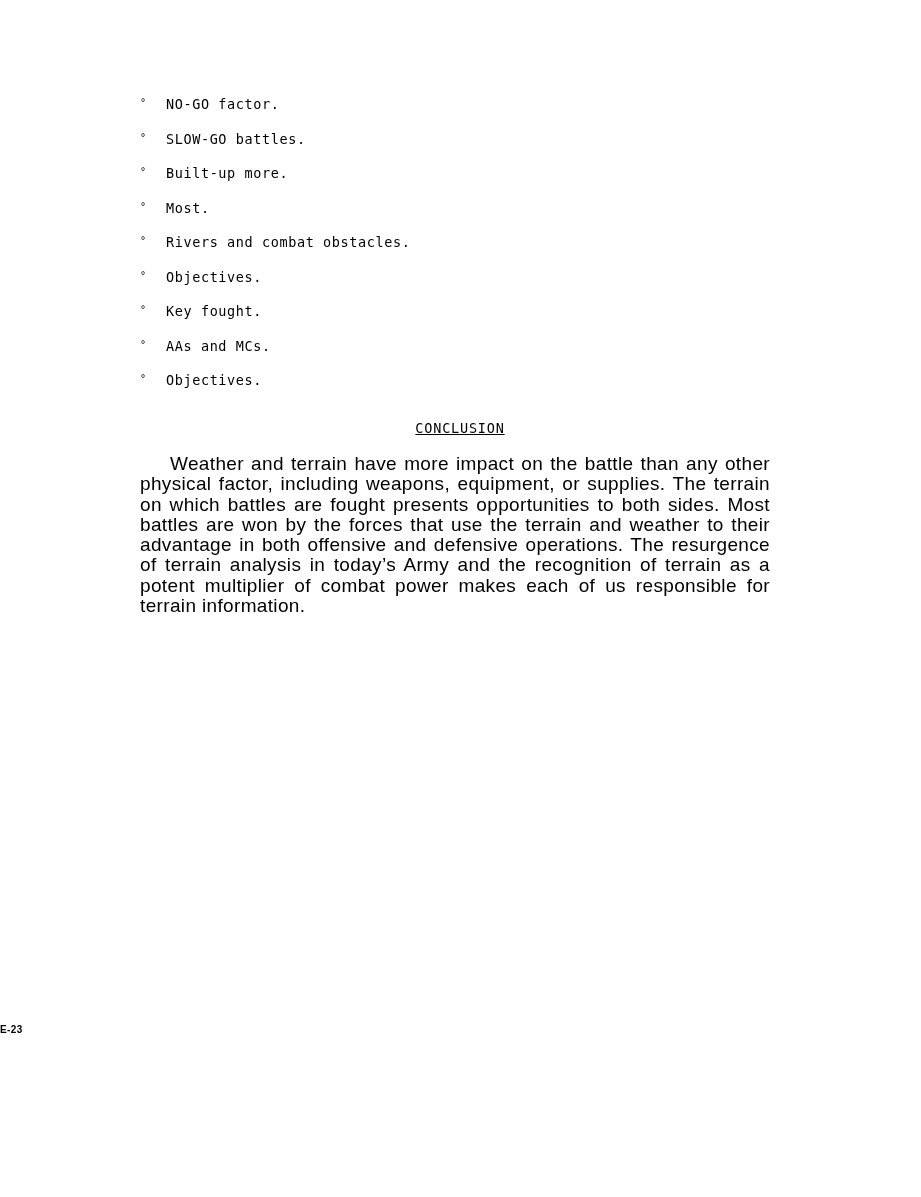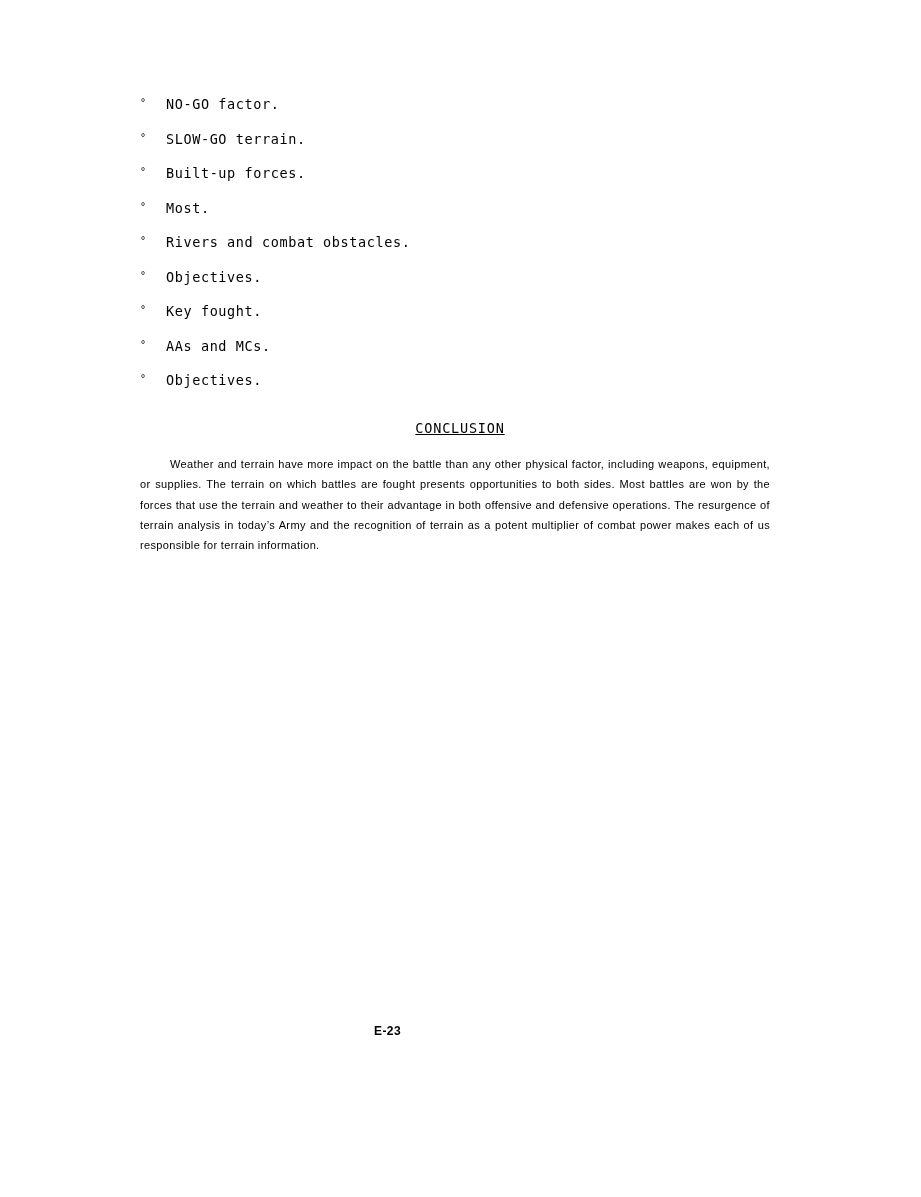--- a/index.html
+++ b/index.html
@@ -102,7 +102,7 @@
       </li>
       <li class="bullet-item">
         <span class="bullet-marker">°</span>
-        <span>SLOW-GO terrain.</span>
+        <span>SLOW-GO battles.</span>
       </li>
       <li class="bullet-item">
         <span class="bullet-marker">°</span>

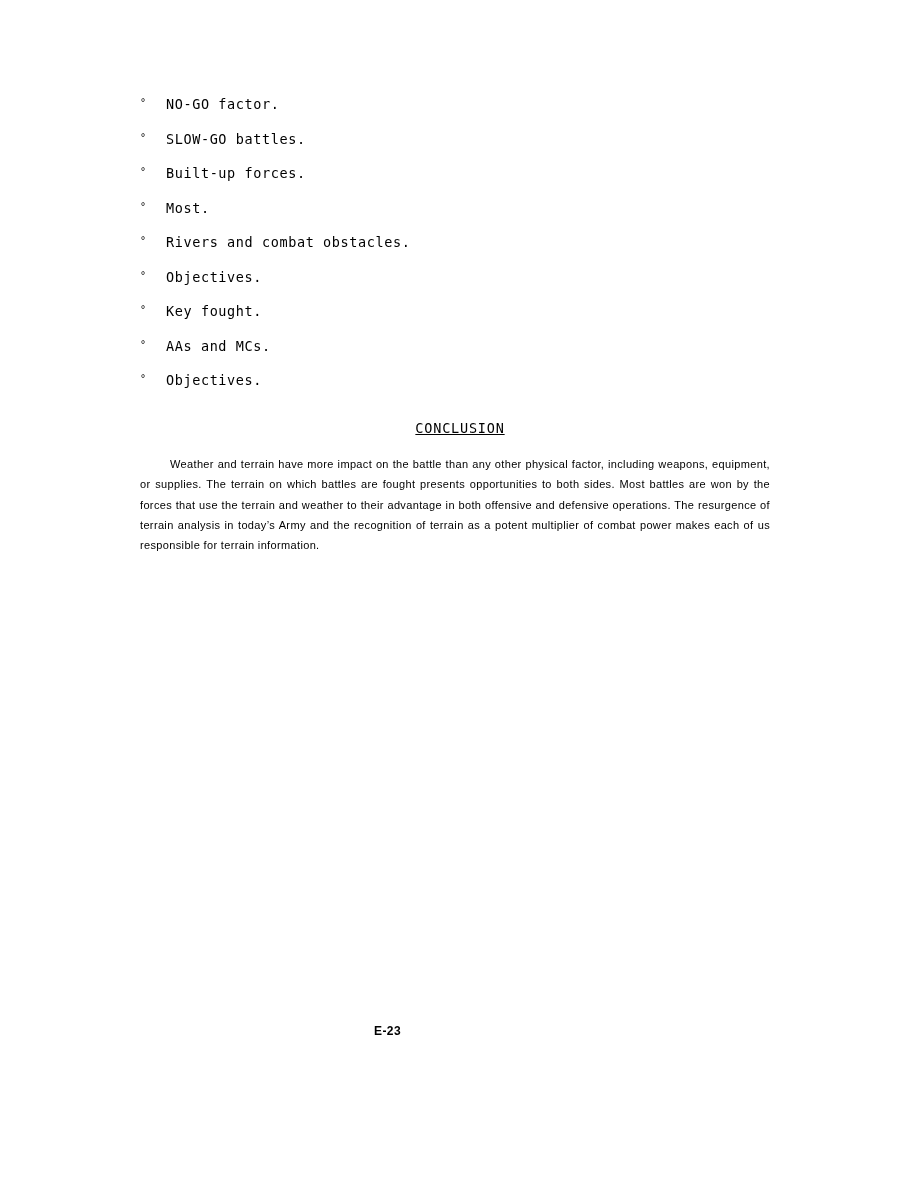--- a/index.html
+++ b/index.html
@@ -106,7 +106,7 @@
       </li>
       <li class="bullet-item">
         <span class="bullet-marker">°</span>
-        <span>Built-up forces.</span>
+        <span>Built-up more.</span>
       </li>
       <li class="bullet-item">
         <span class="bullet-marker">°</span>

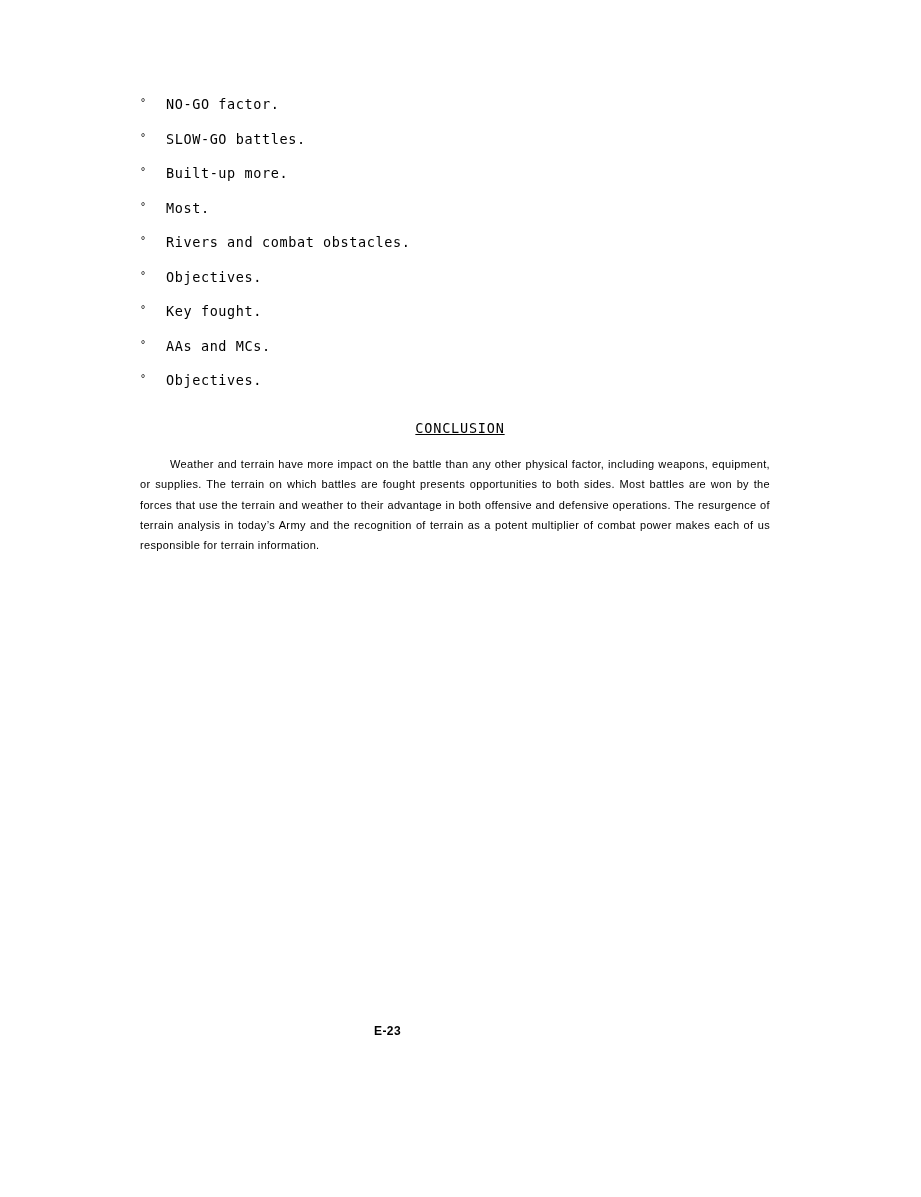--- a/index.html
+++ b/index.html
@@ -64,7 +64,7 @@
   }
   .body-para {
     font-family: "Liberation Sans", sans-serif;
-    font-size: 11px;
+    font-size: 19px;
     line-height: 20.3px;
     text-align: justify;
     text-justify: inter-word;

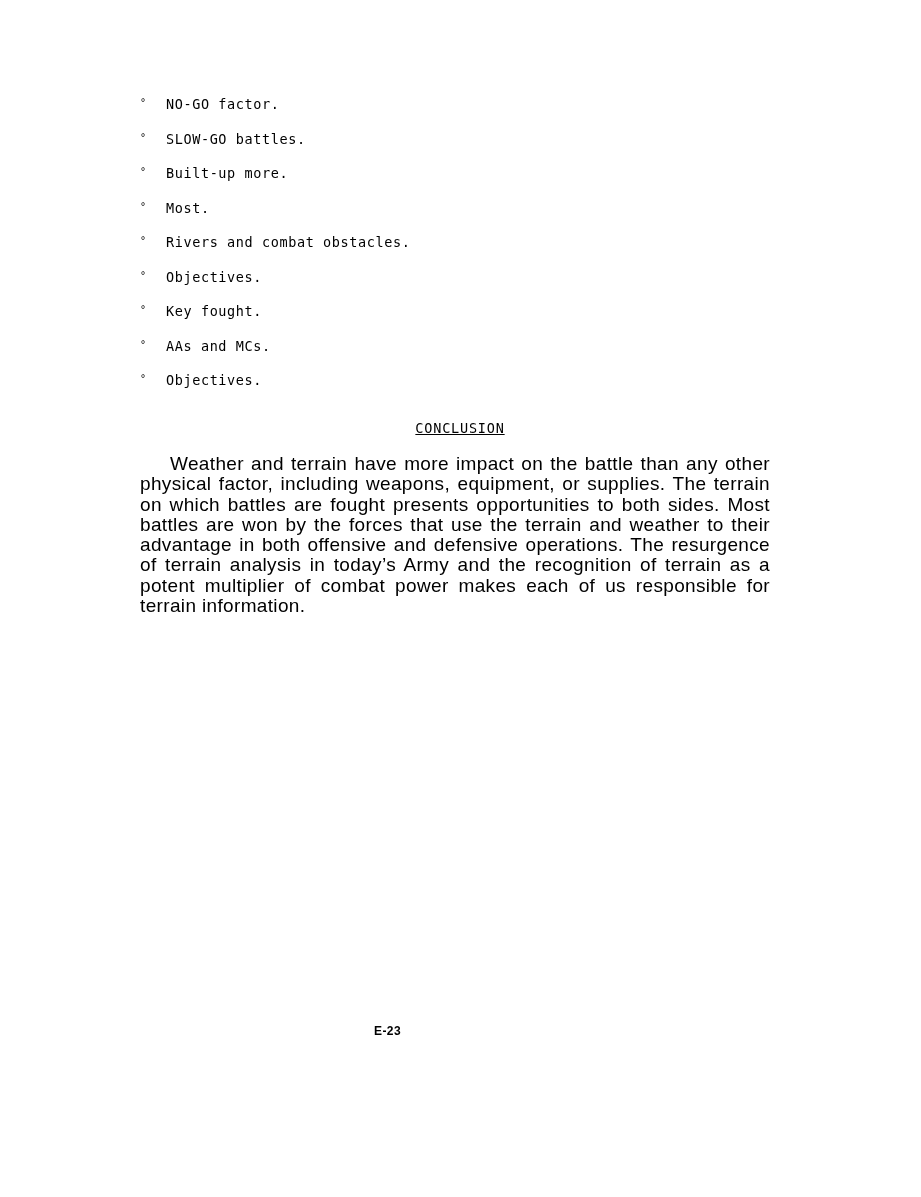--- a/index.html
+++ b/index.html
@@ -81,9 +81,9 @@
     left: 0;
     top: 1024px;
     width: 775px;
-    text-align: center;
+    text-align: left;
     font-family: "Liberation Sans", sans-serif;
-    font-size: 12px;
+    font-size: 10px;
     font-weight: bold;
     letter-spacing: 0.4px;
   }

